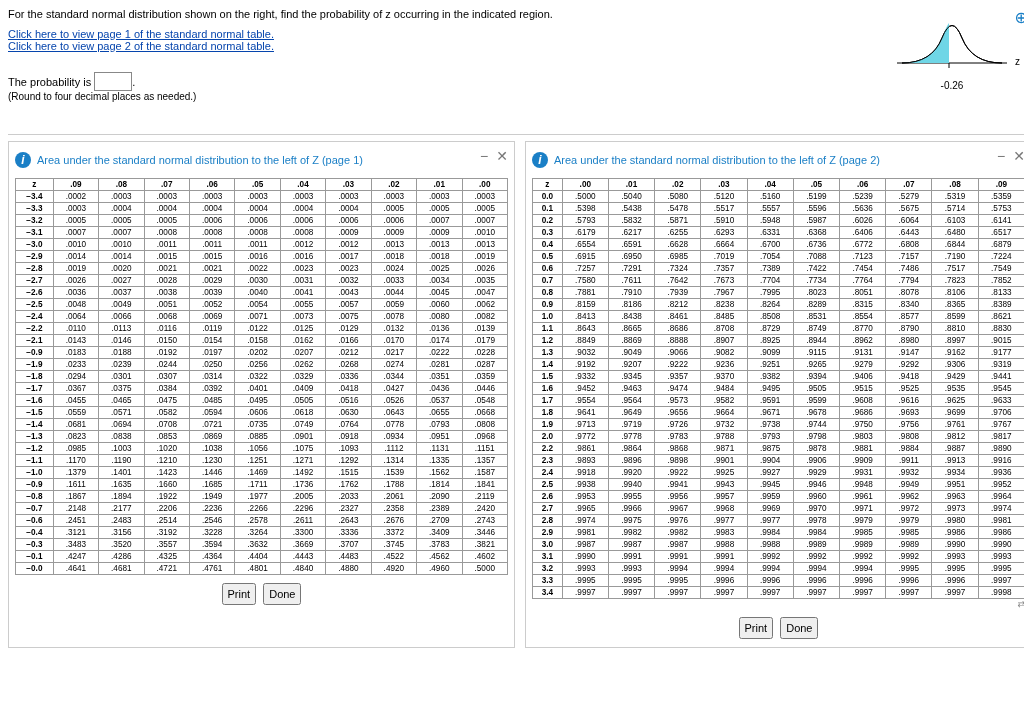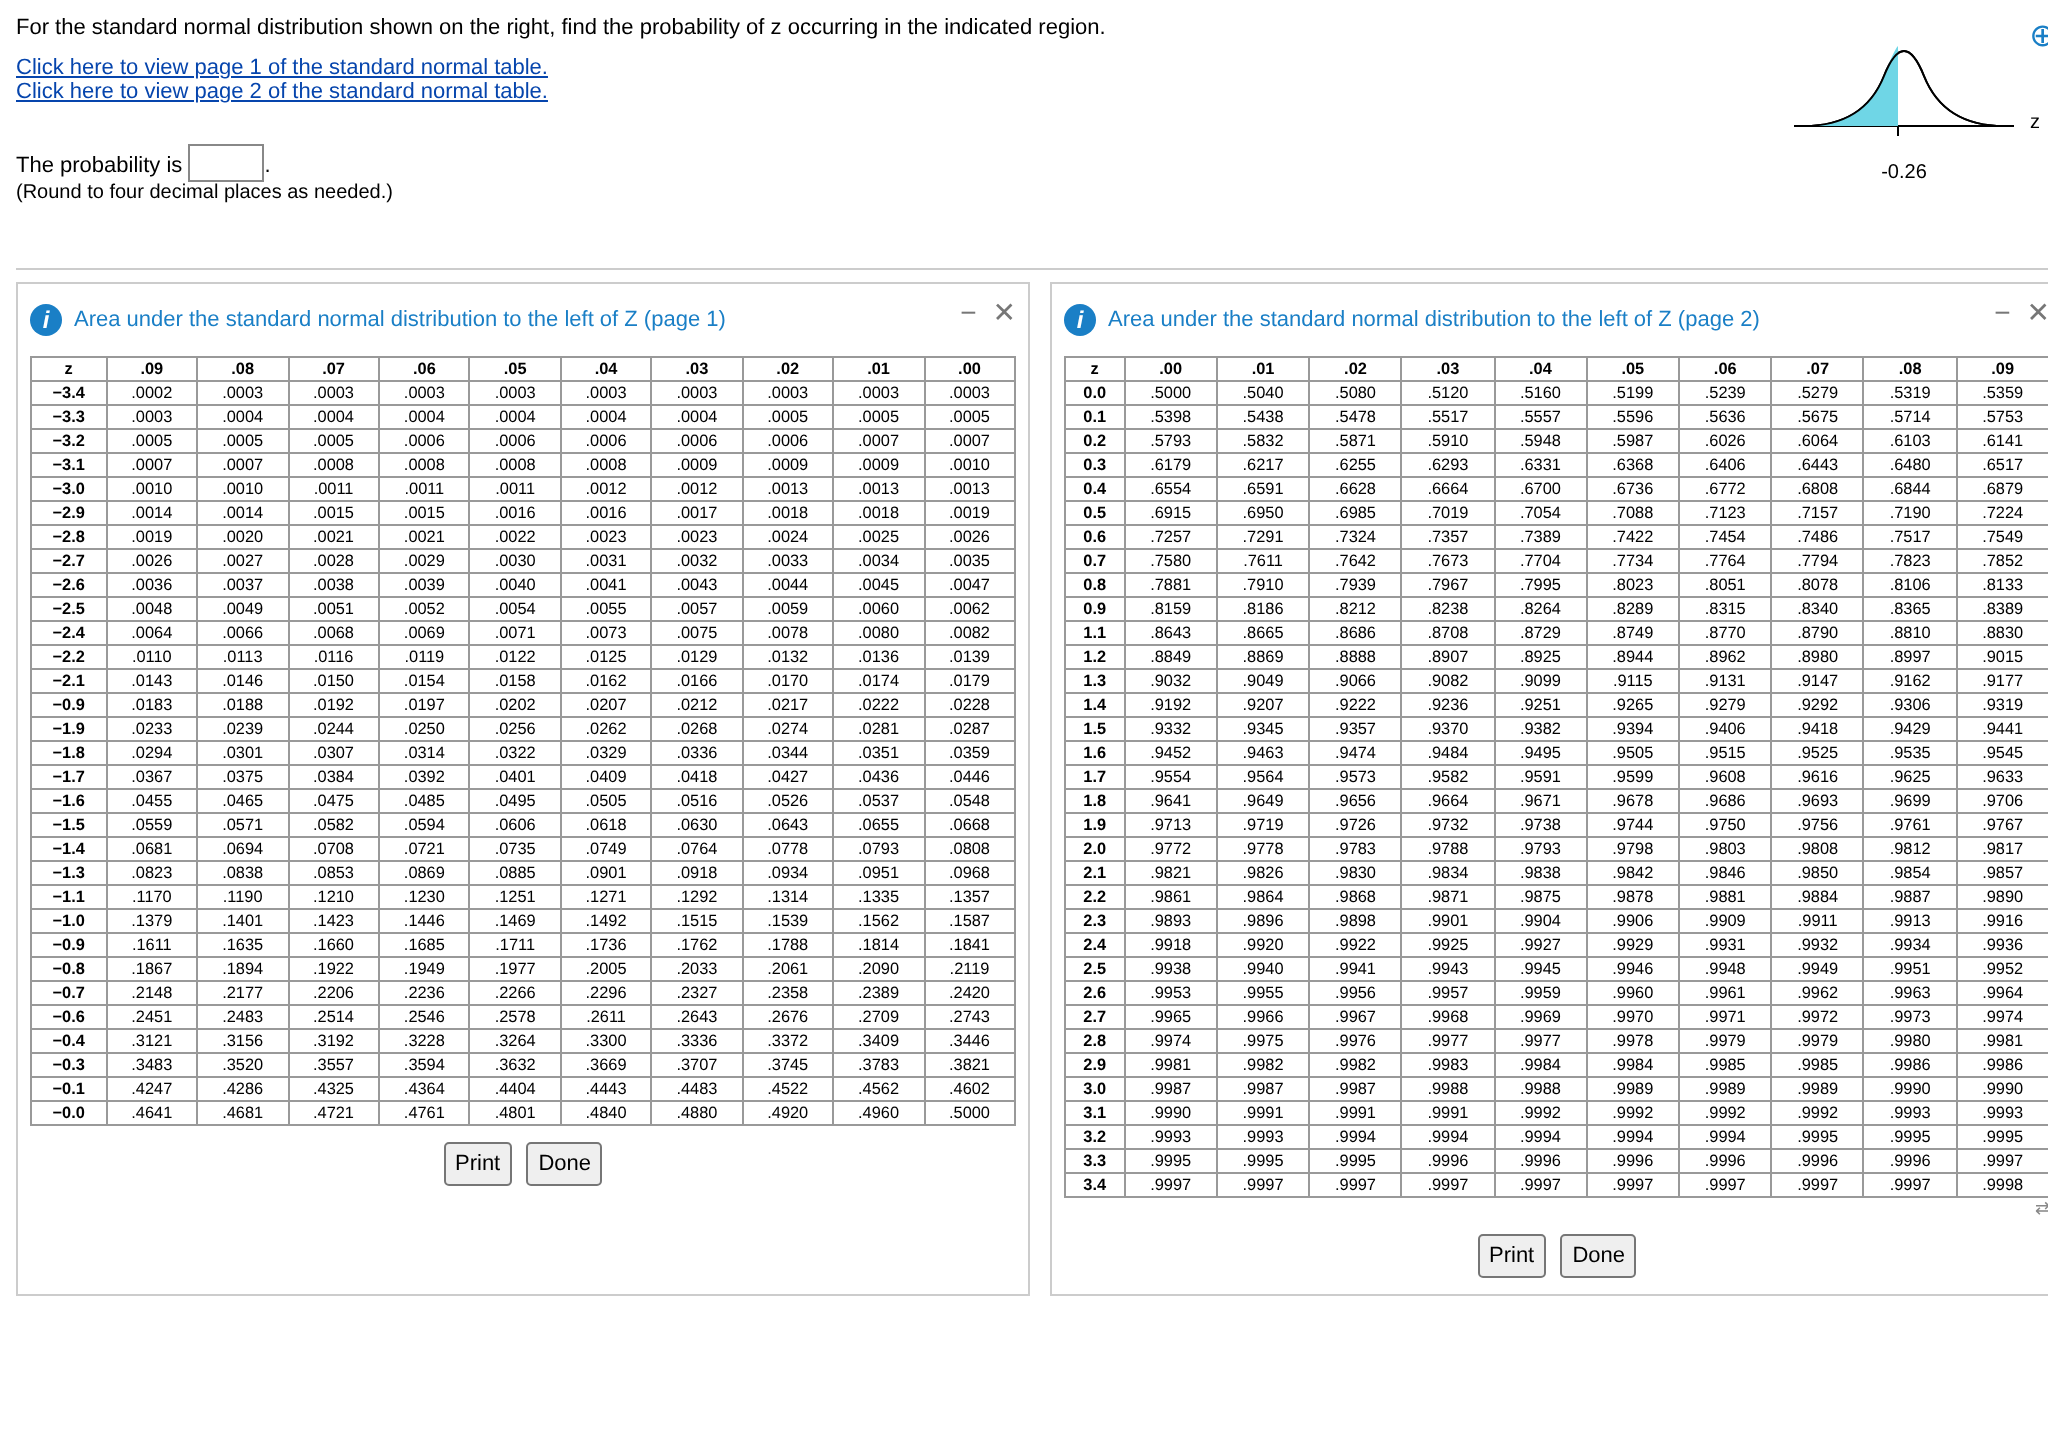--- a/index.html
+++ b/index.html
@@ -640,6 +640,19 @@
             <td>.8389</td>
           </tr>
           <tr>
+            <td class="z">1.0</td>
+            <td>.8413</td>
+            <td>.8438</td>
+            <td>.8461</td>
+            <td>.8485</td>
+            <td>.8508</td>
+            <td>.8531</td>
+            <td>.8554</td>
+            <td>.8577</td>
+            <td>.8599</td>
+            <td>.8621</td>
+          </tr>
+          <tr>
             <td class="z">1.1</td>
             <td>.8643</td>
             <td>.8665</td>

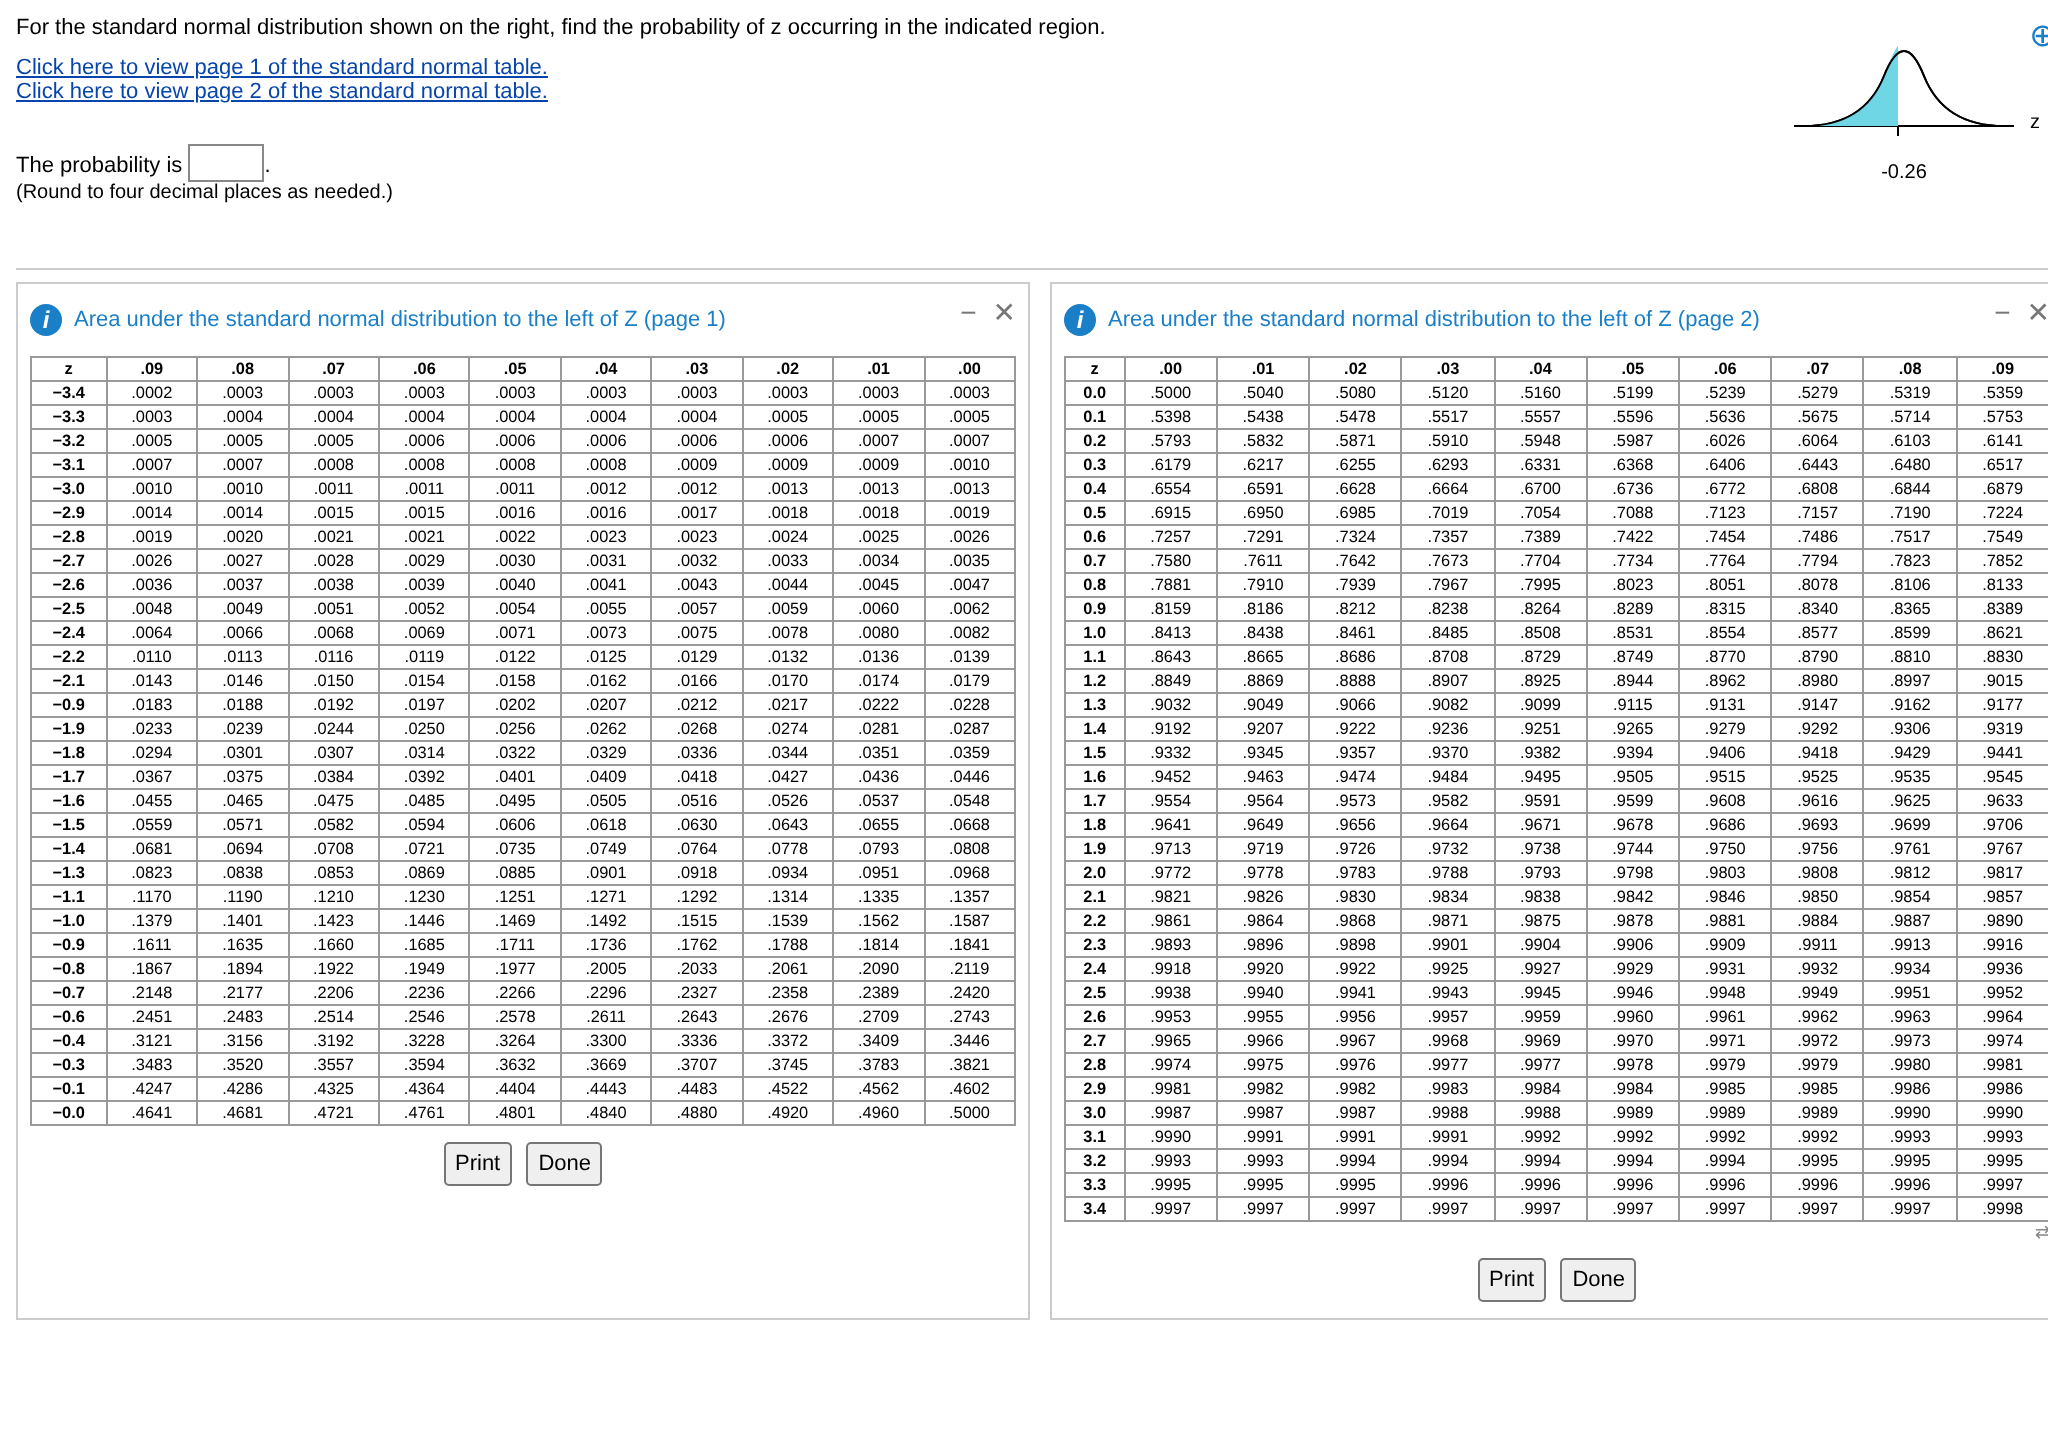--- a/index.html
+++ b/index.html
@@ -351,6 +351,19 @@
             <td>.0968</td>
           </tr>
           <tr>
+            <td class="z">−1.2</td>
+            <td>.0985</td>
+            <td>.1003</td>
+            <td>.1020</td>
+            <td>.1038</td>
+            <td>.1056</td>
+            <td>.1075</td>
+            <td>.1093</td>
+            <td>.1112</td>
+            <td>.1131</td>
+            <td>.1151</td>
+          </tr>
+          <tr>
             <td class="z">−1.1</td>
             <td>.1170</td>
             <td>.1190</td>

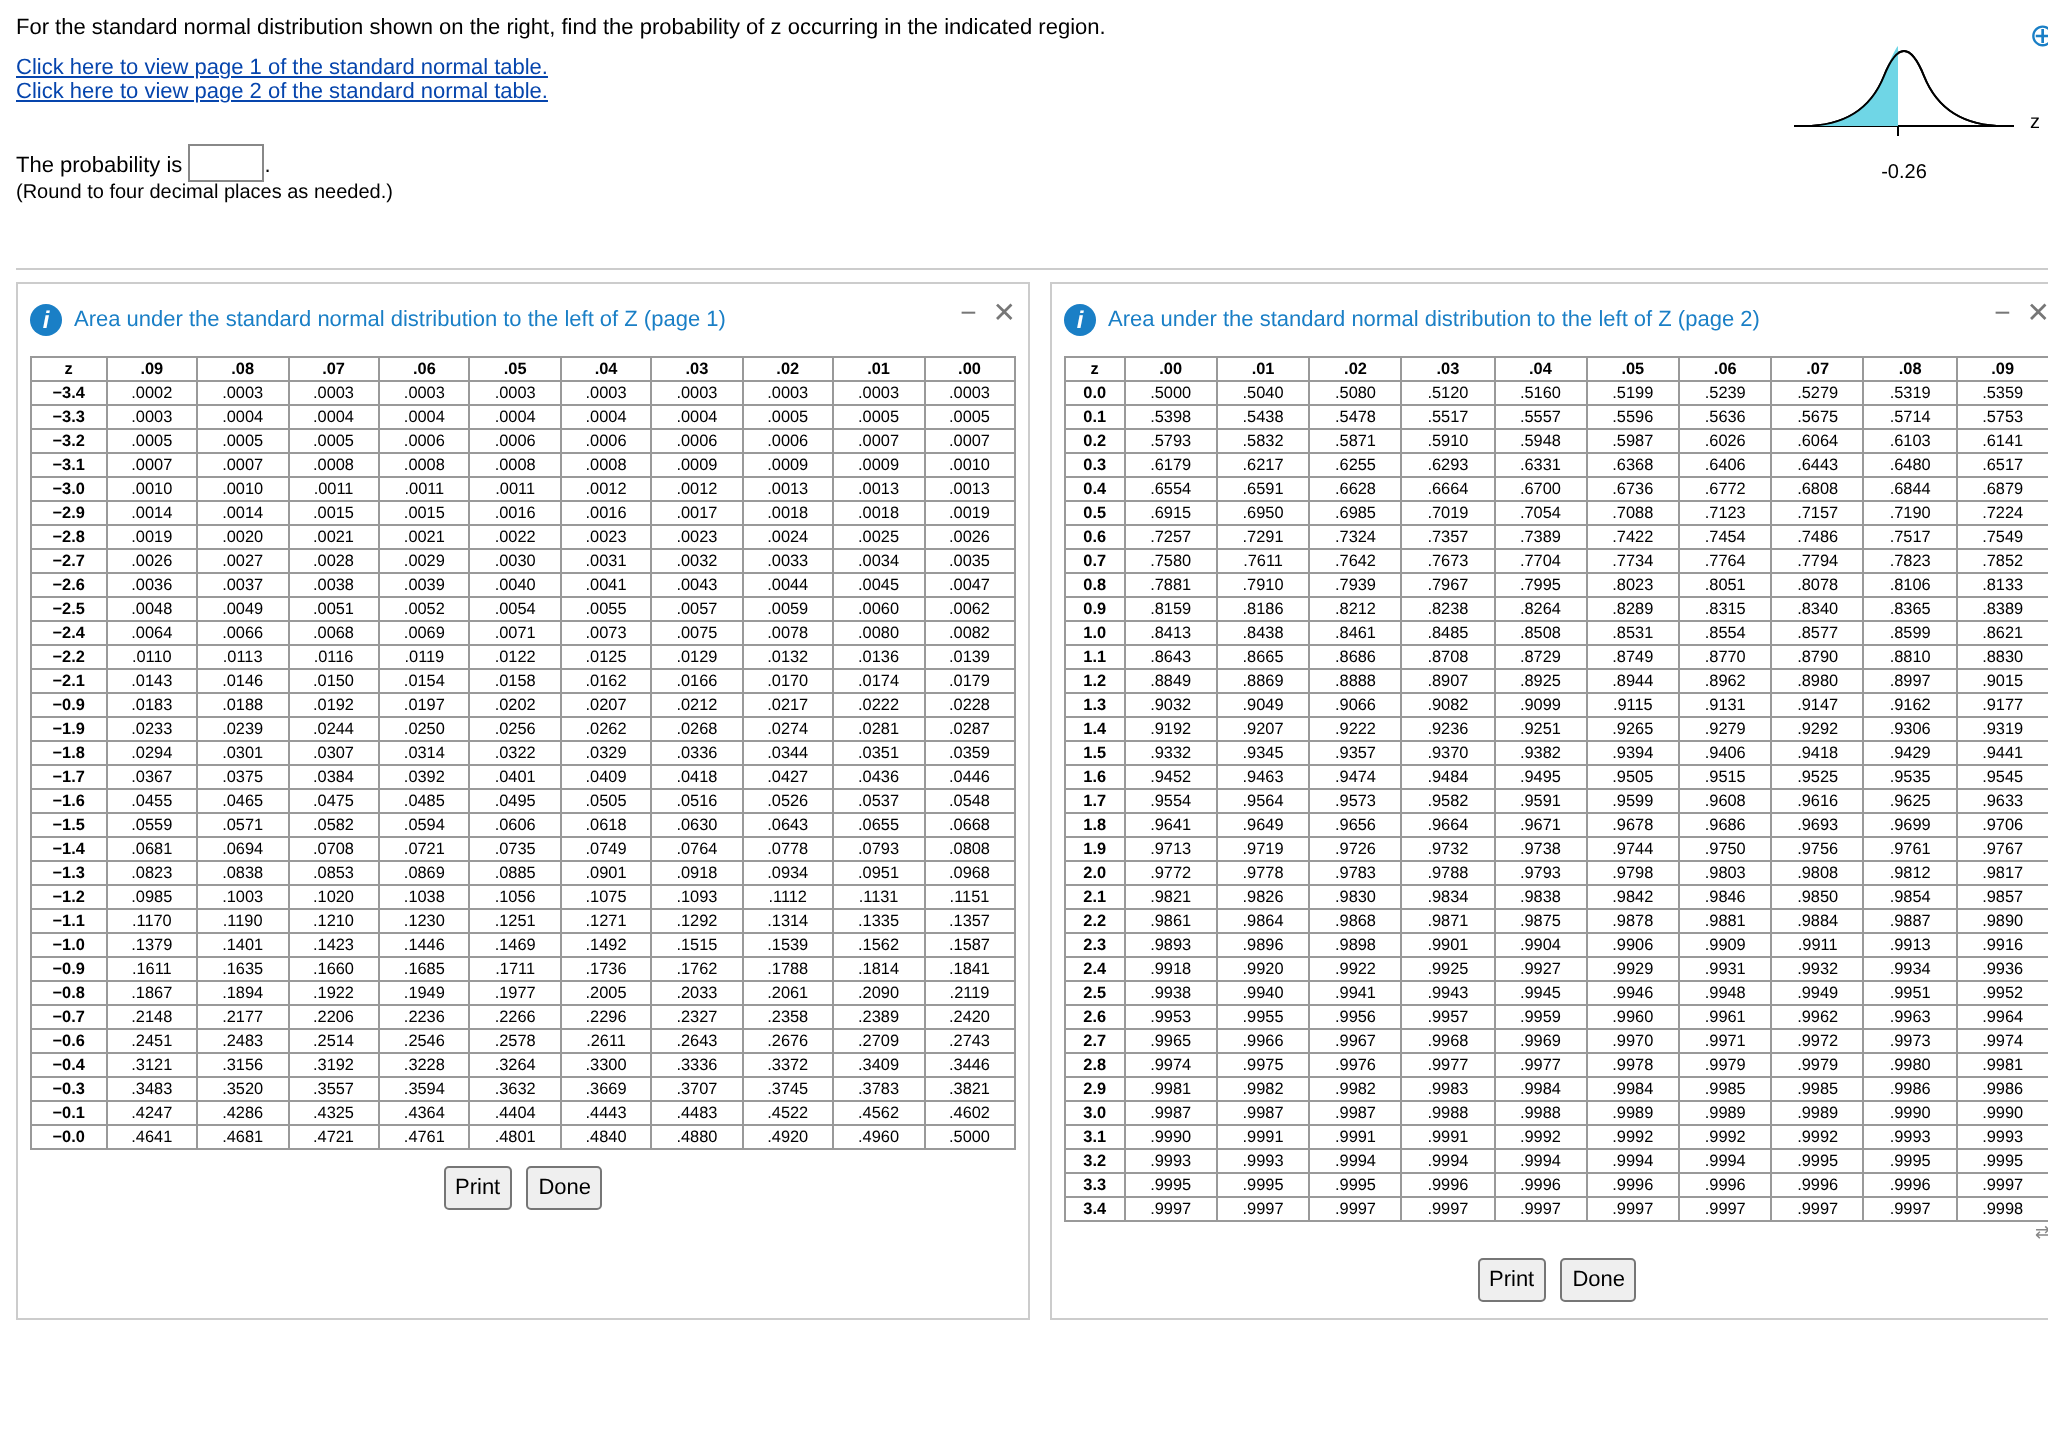--- a/index.html
+++ b/index.html
@@ -796,19 +796,6 @@
             <td>.9817</td>
           </tr>
           <tr>
-            <td class="z">2.1</td>
-            <td>.9821</td>
-            <td>.9826</td>
-            <td>.9830</td>
-            <td>.9834</td>
-            <td>.9838</td>
-            <td>.9842</td>
-            <td>.9846</td>
-            <td>.9850</td>
-            <td>.9854</td>
-            <td>.9857</td>
-          </tr>
-          <tr>
             <td class="z">2.2</td>
             <td>.9861</td>
             <td>.9864</td>

